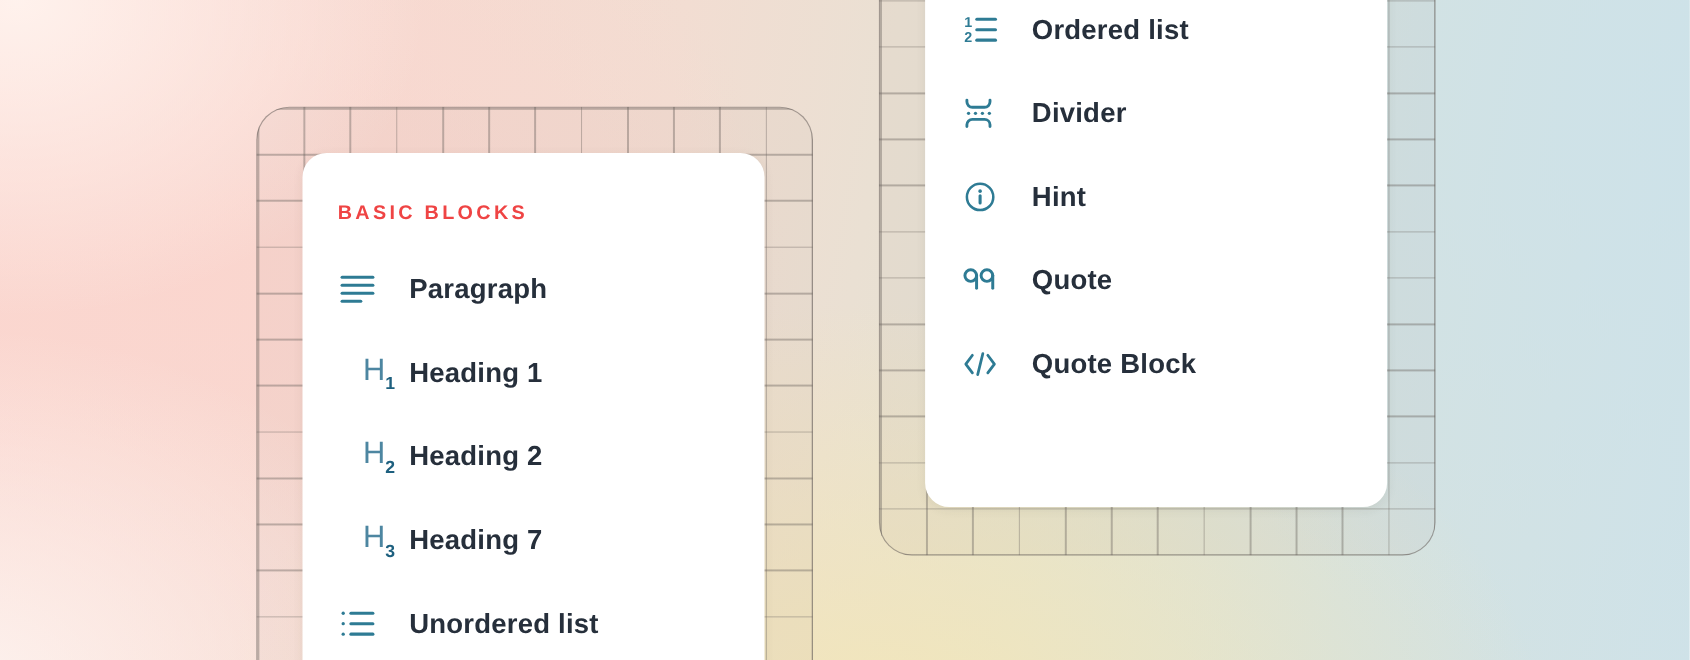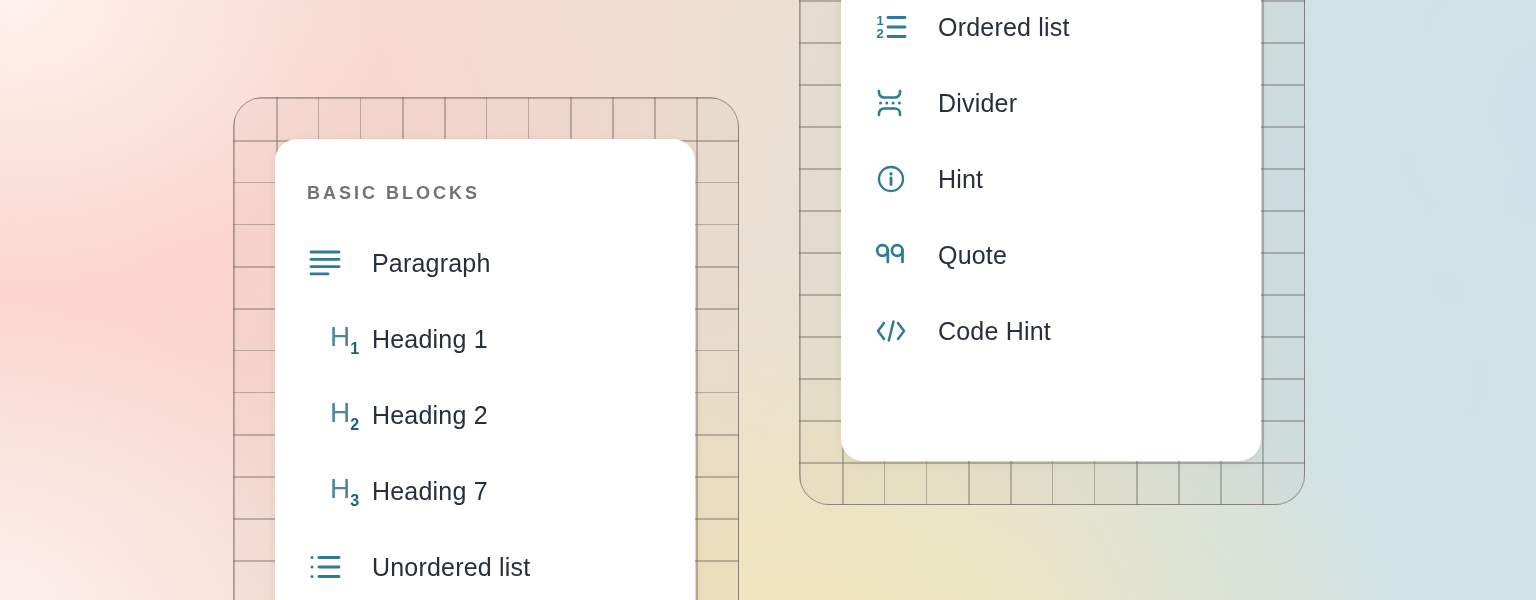--- a/index.html
+++ b/index.html
@@ -50,7 +50,7 @@
   }
   .item-icon svg{display:block;}
   .item-label{
-    margin-left:29px;font-size:25px;font-weight:400;
+    margin-left:29px;font-size:25px;font-weight:700;
     color:#262f3b;letter-spacing:.2px;
   }
   .h-glyph{

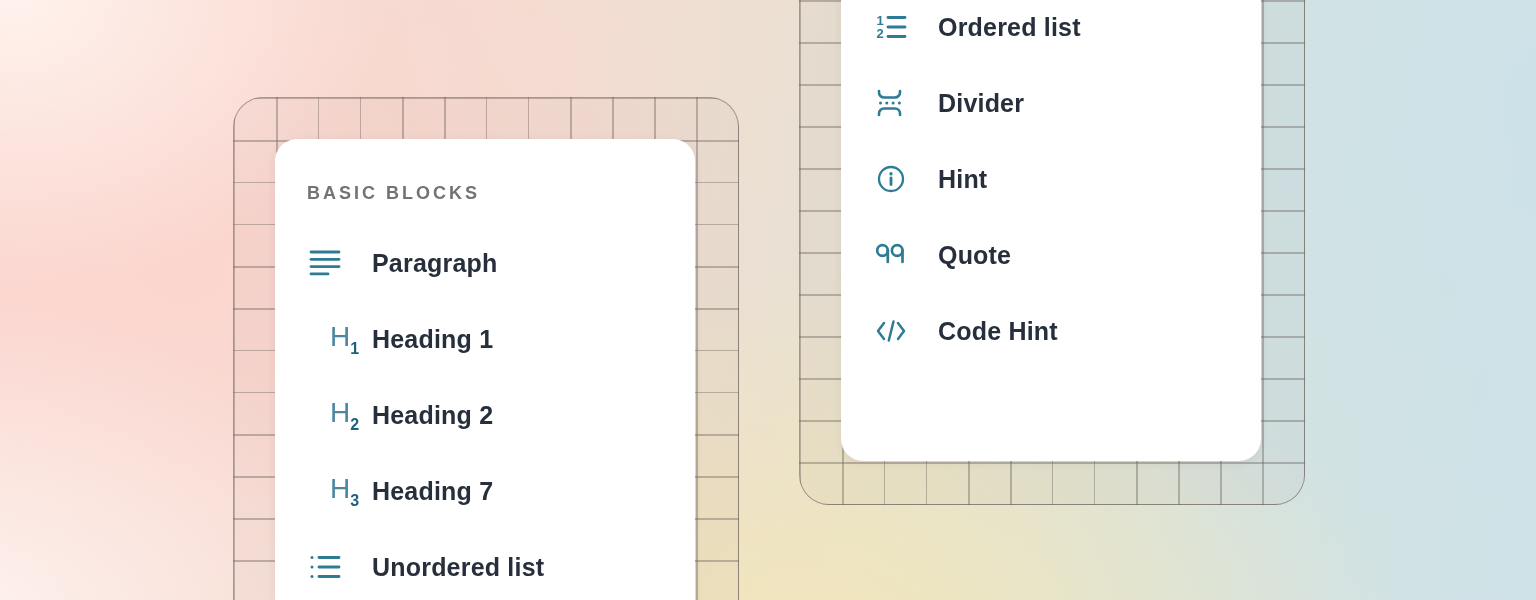--- a/index.html
+++ b/index.html
@@ -34,7 +34,7 @@
   .section-label{
     position:absolute;left:32px;top:44px;
     font-size:18px;font-weight:700;letter-spacing:3px;
-    color:#737373;
+    color:#ef4444;
   }
   .items{position:absolute;left:0;width:100%;}
   #left-card .items{top:86px;}

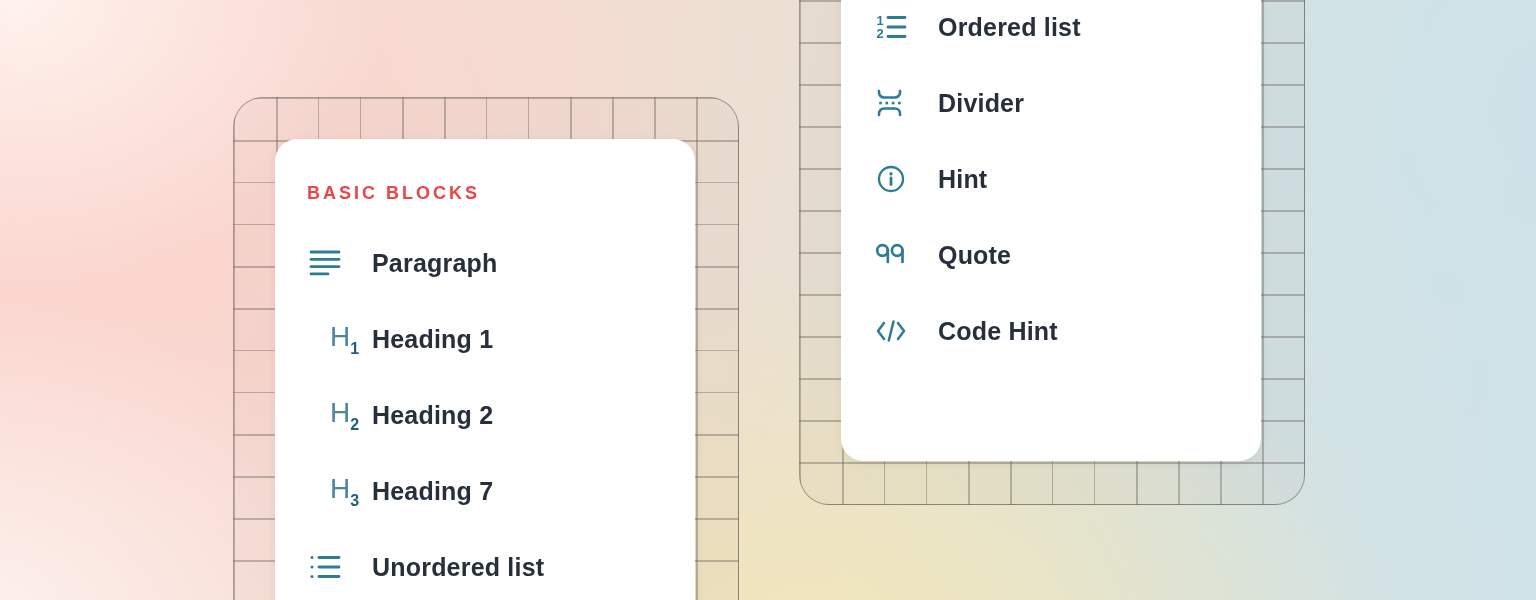--- a/index.html
+++ b/index.html
@@ -183,7 +183,7 @@
     <line x1="18.5" y1="2.5" x2="13.8" y2="21.5"></line>
   </svg>
         </span>
-        <span class="item-label">Code Hint</span>
+        <span class="item-label">Quote Block</span>
       </div>
     </div>
 </div>

